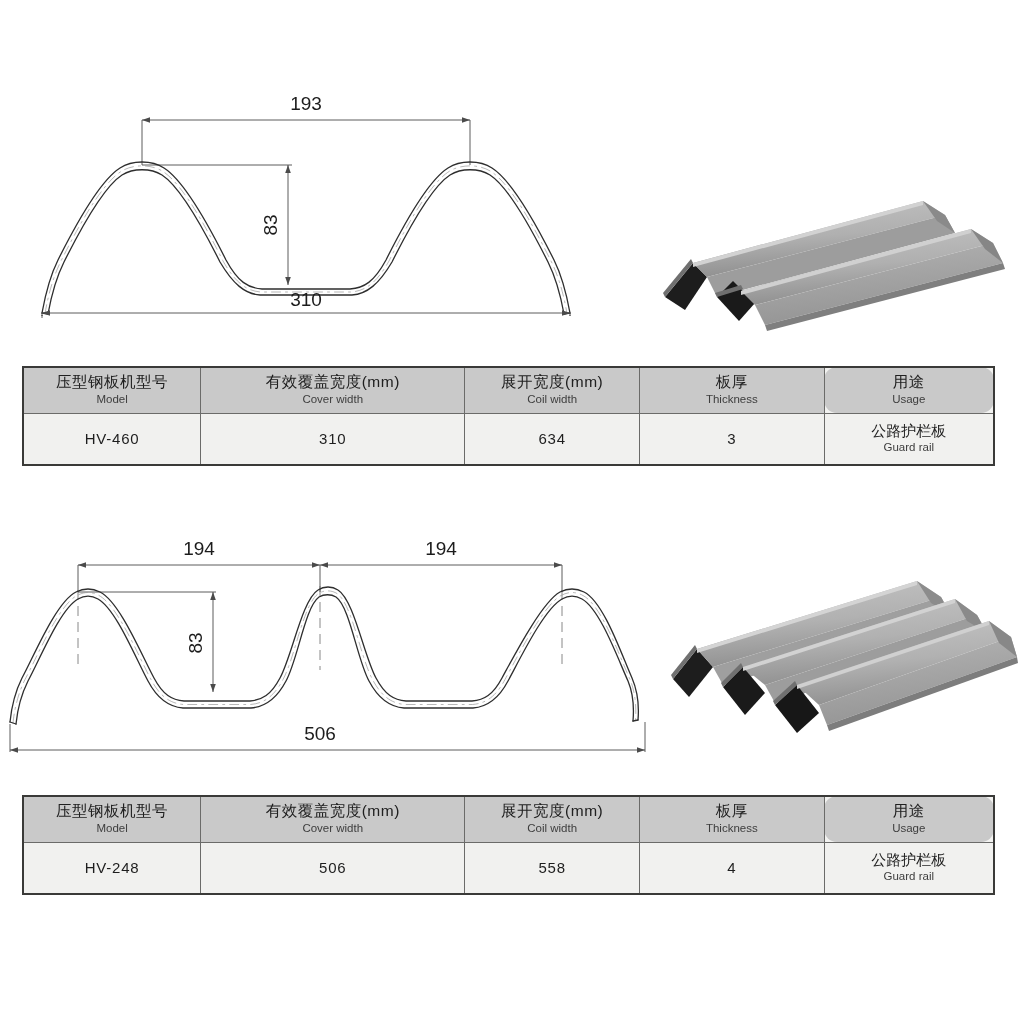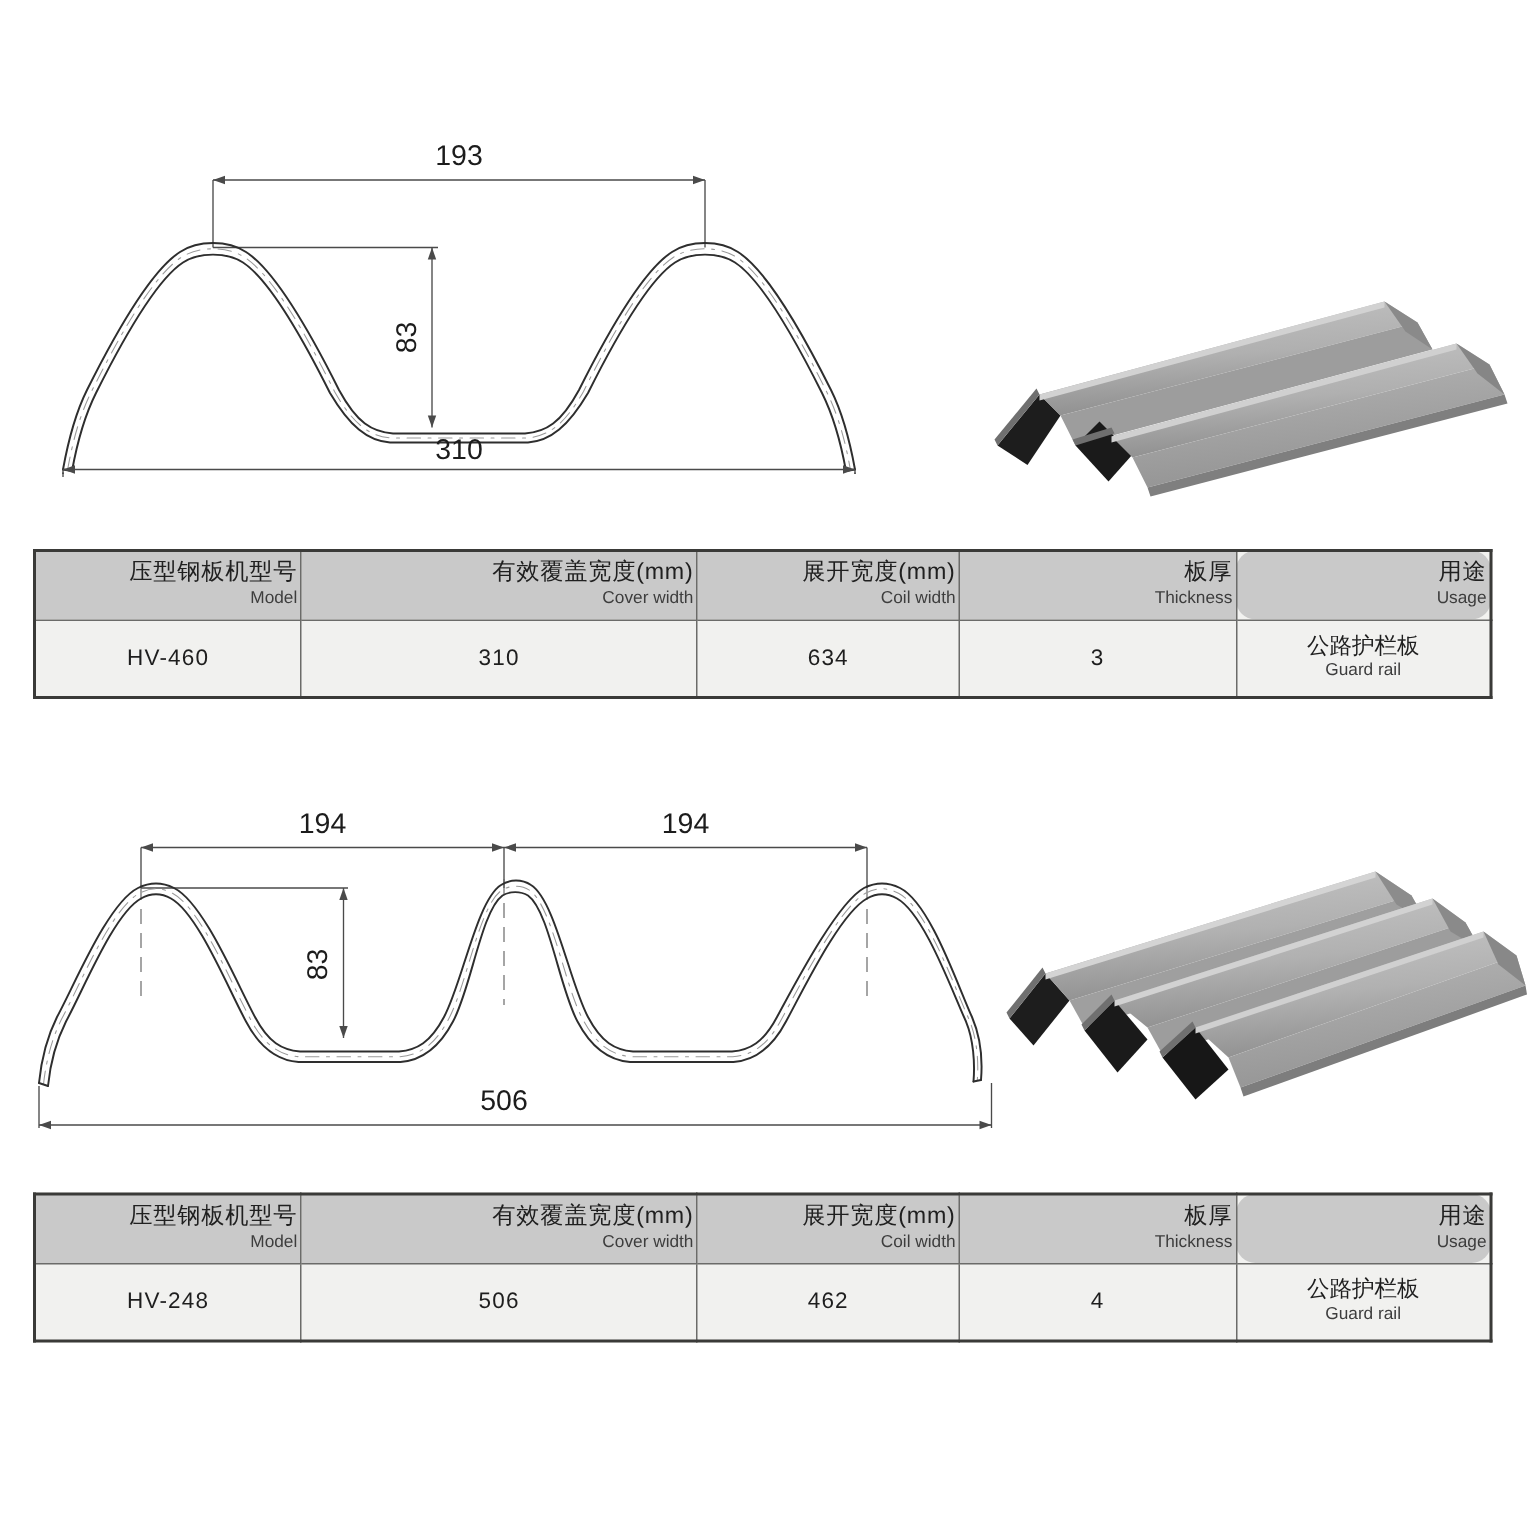--- a/index.html
+++ b/index.html
@@ -45,7 +45,7 @@
     border-right: 1.5px solid #6b6b69;
     border-bottom: 1.5px solid #6b6b69;
     padding: 5px 2px 6px 2px;
-    text-align: right;
+    text-align: center;
     font-weight: normal;
     vertical-align: middle;
   }

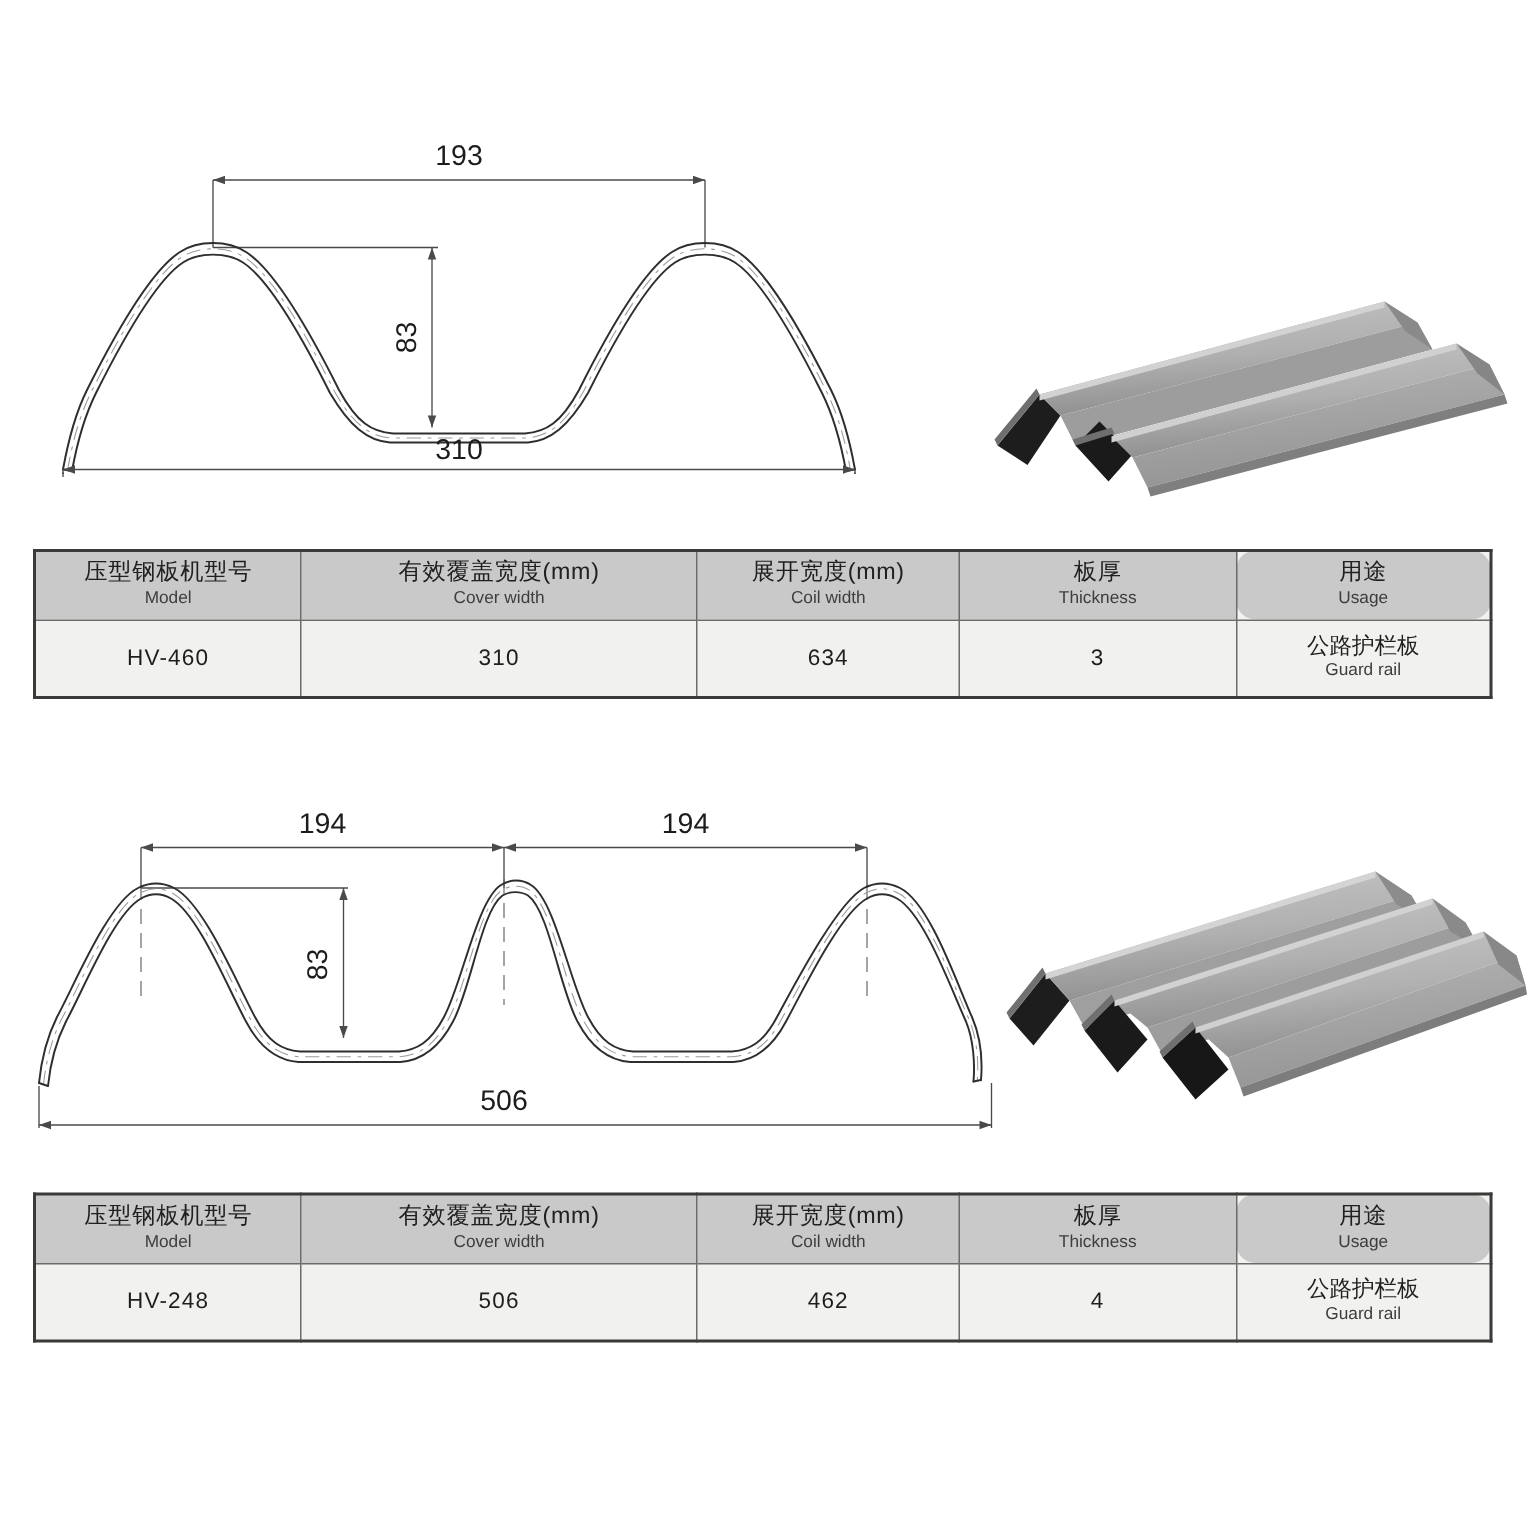--- a/index.html
+++ b/index.html
@@ -297,7 +297,7 @@
     </tbody>
   </table>
 
-  <div class="abs" style="left:16px; top:530px; width:660px; height:240px;">
+  <div class="abs" style="left:0px; top:530px; width:660px; height:240px;">
     <svg class="profile-svg" width="660" height="240" viewBox="0 0 660 240">
 
       <g stroke="#4a4a4a" stroke-width="0.9" fill="none">

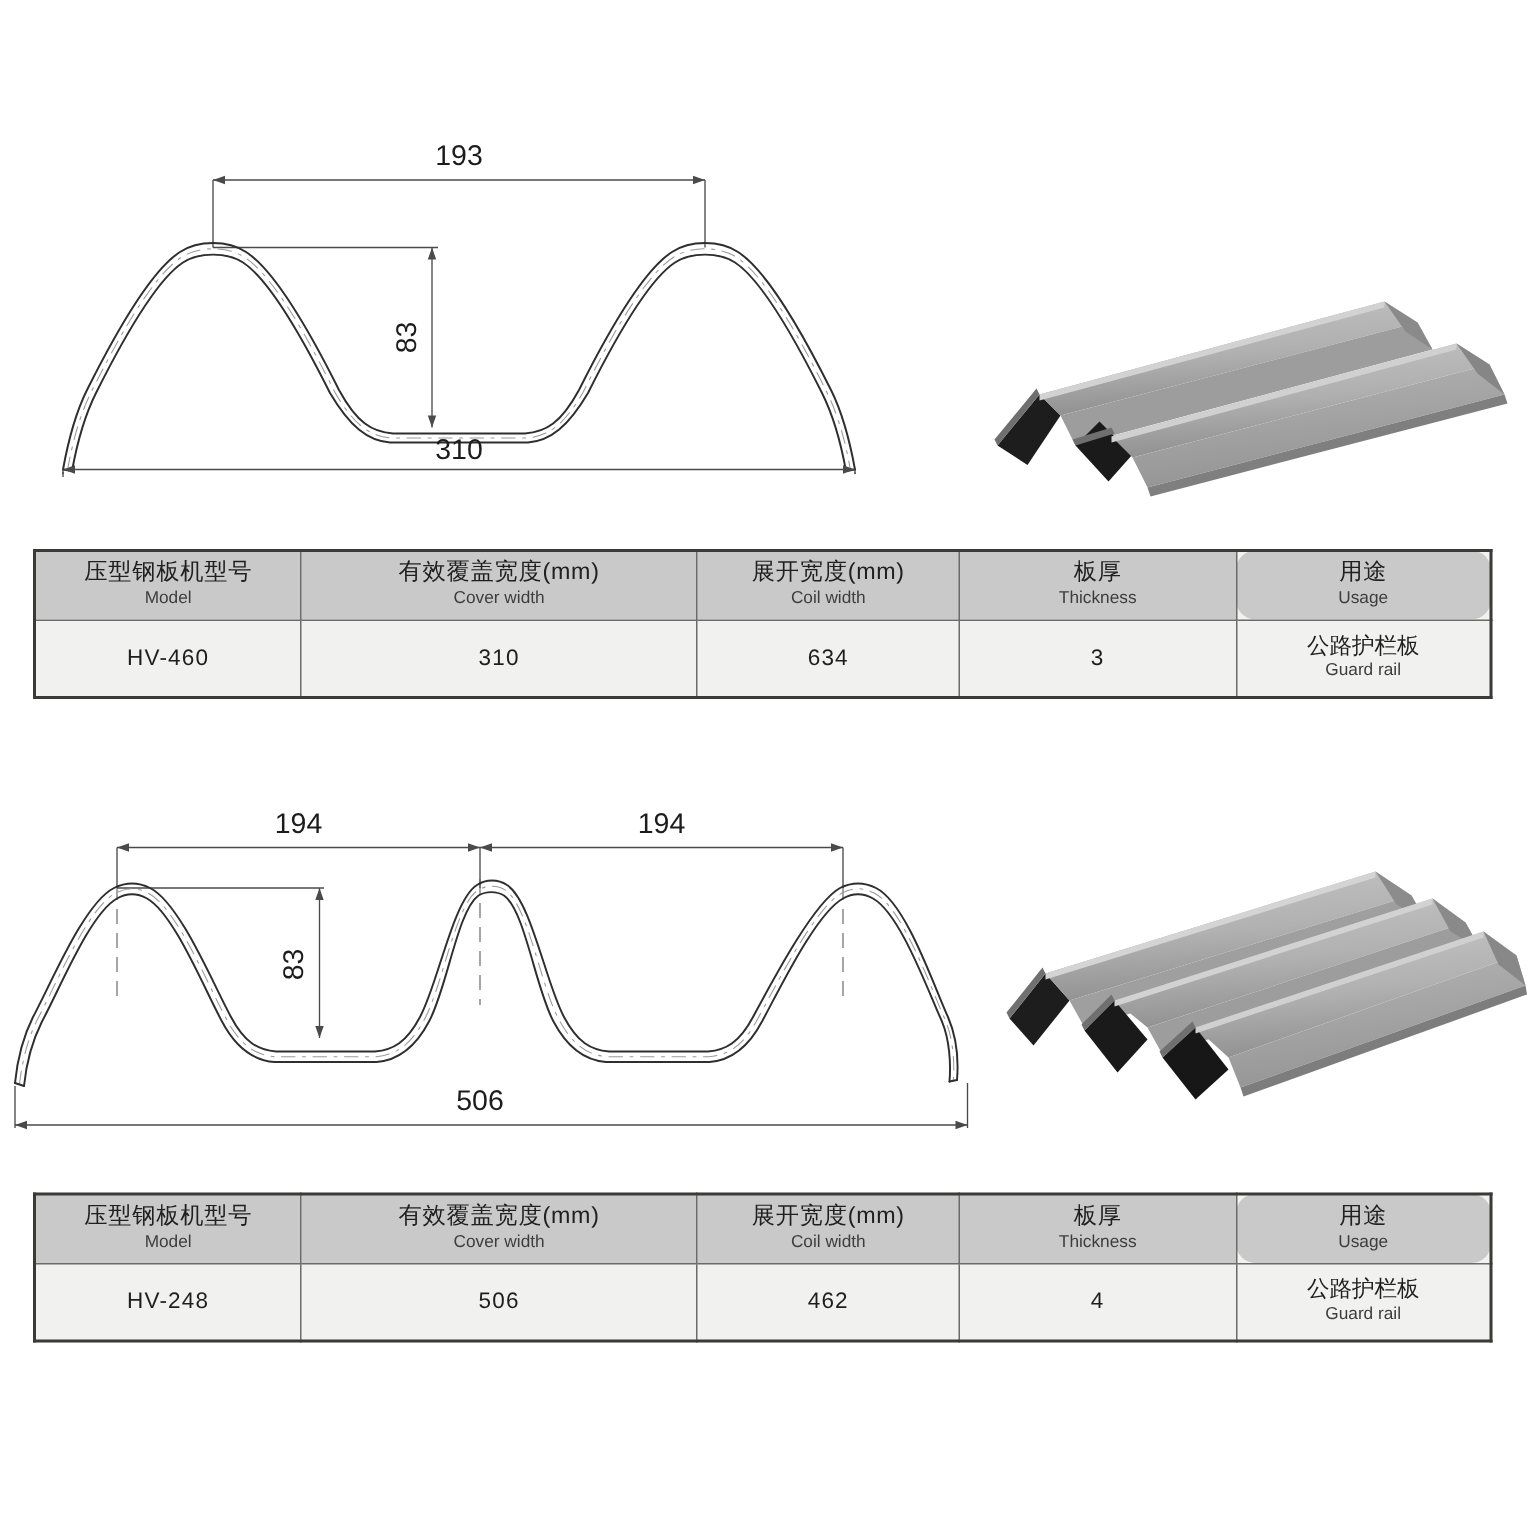--- a/index.html
+++ b/index.html
@@ -493,7 +493,7 @@
           <span class="cell-num">506</span>
         </td>
         <td>
-          <span class="cell-num">462</span>
+          <span class="cell-num">558</span>
         </td>
         <td>
           <span class="cell-num">4</span>

